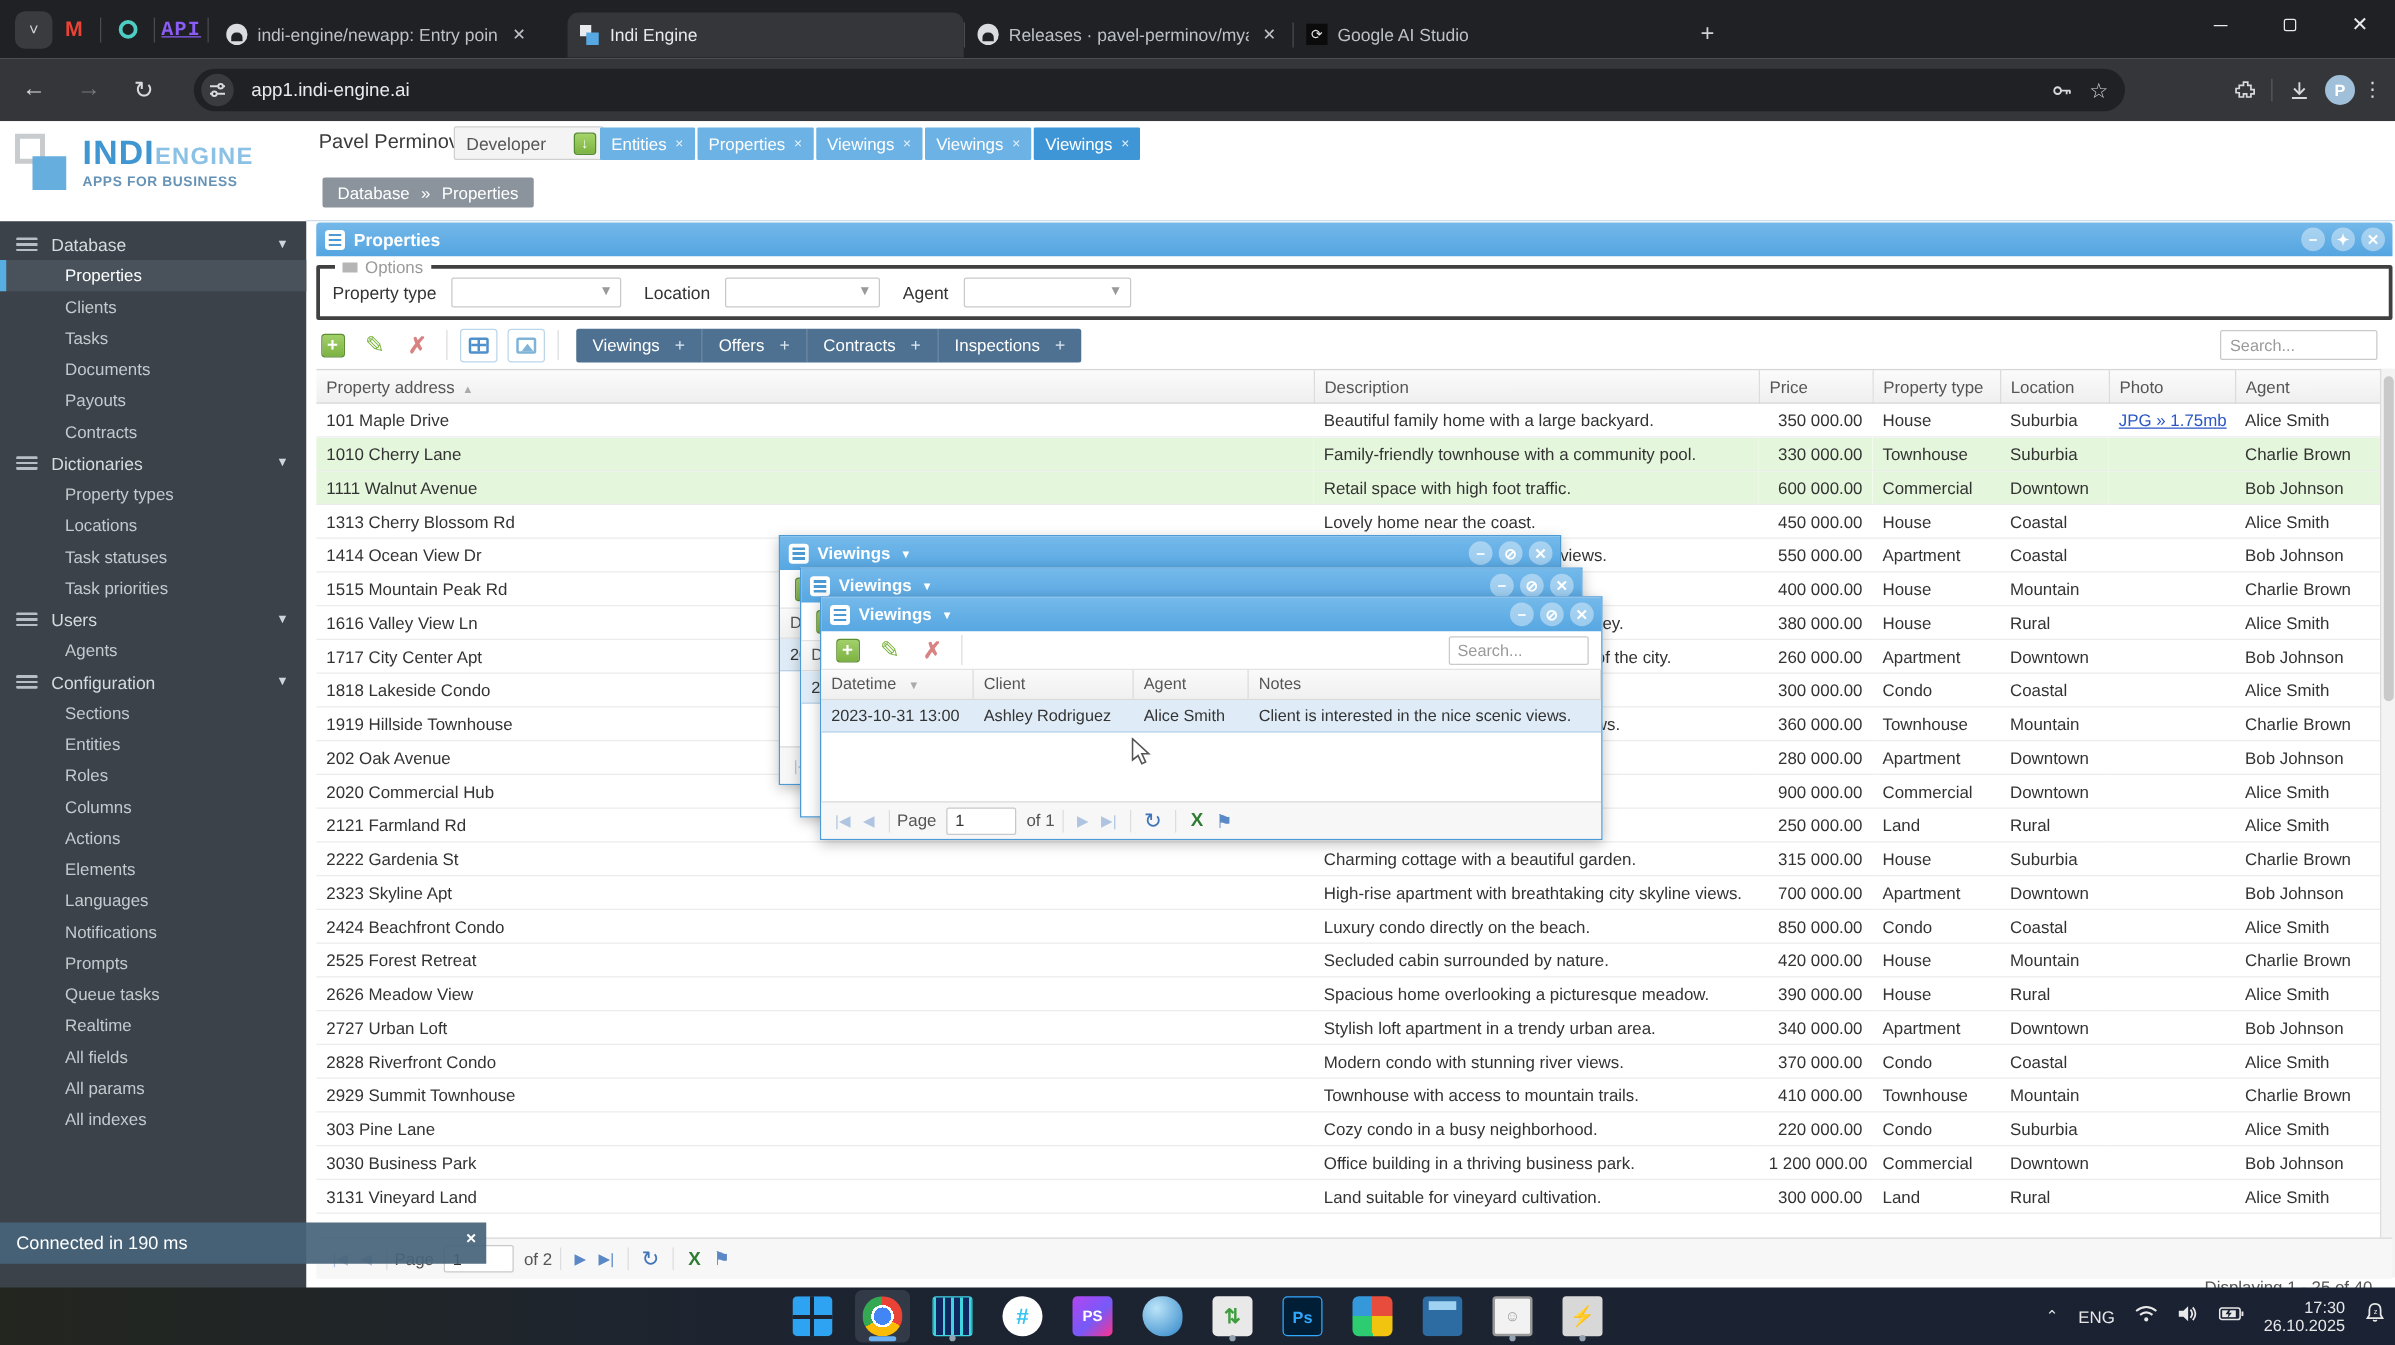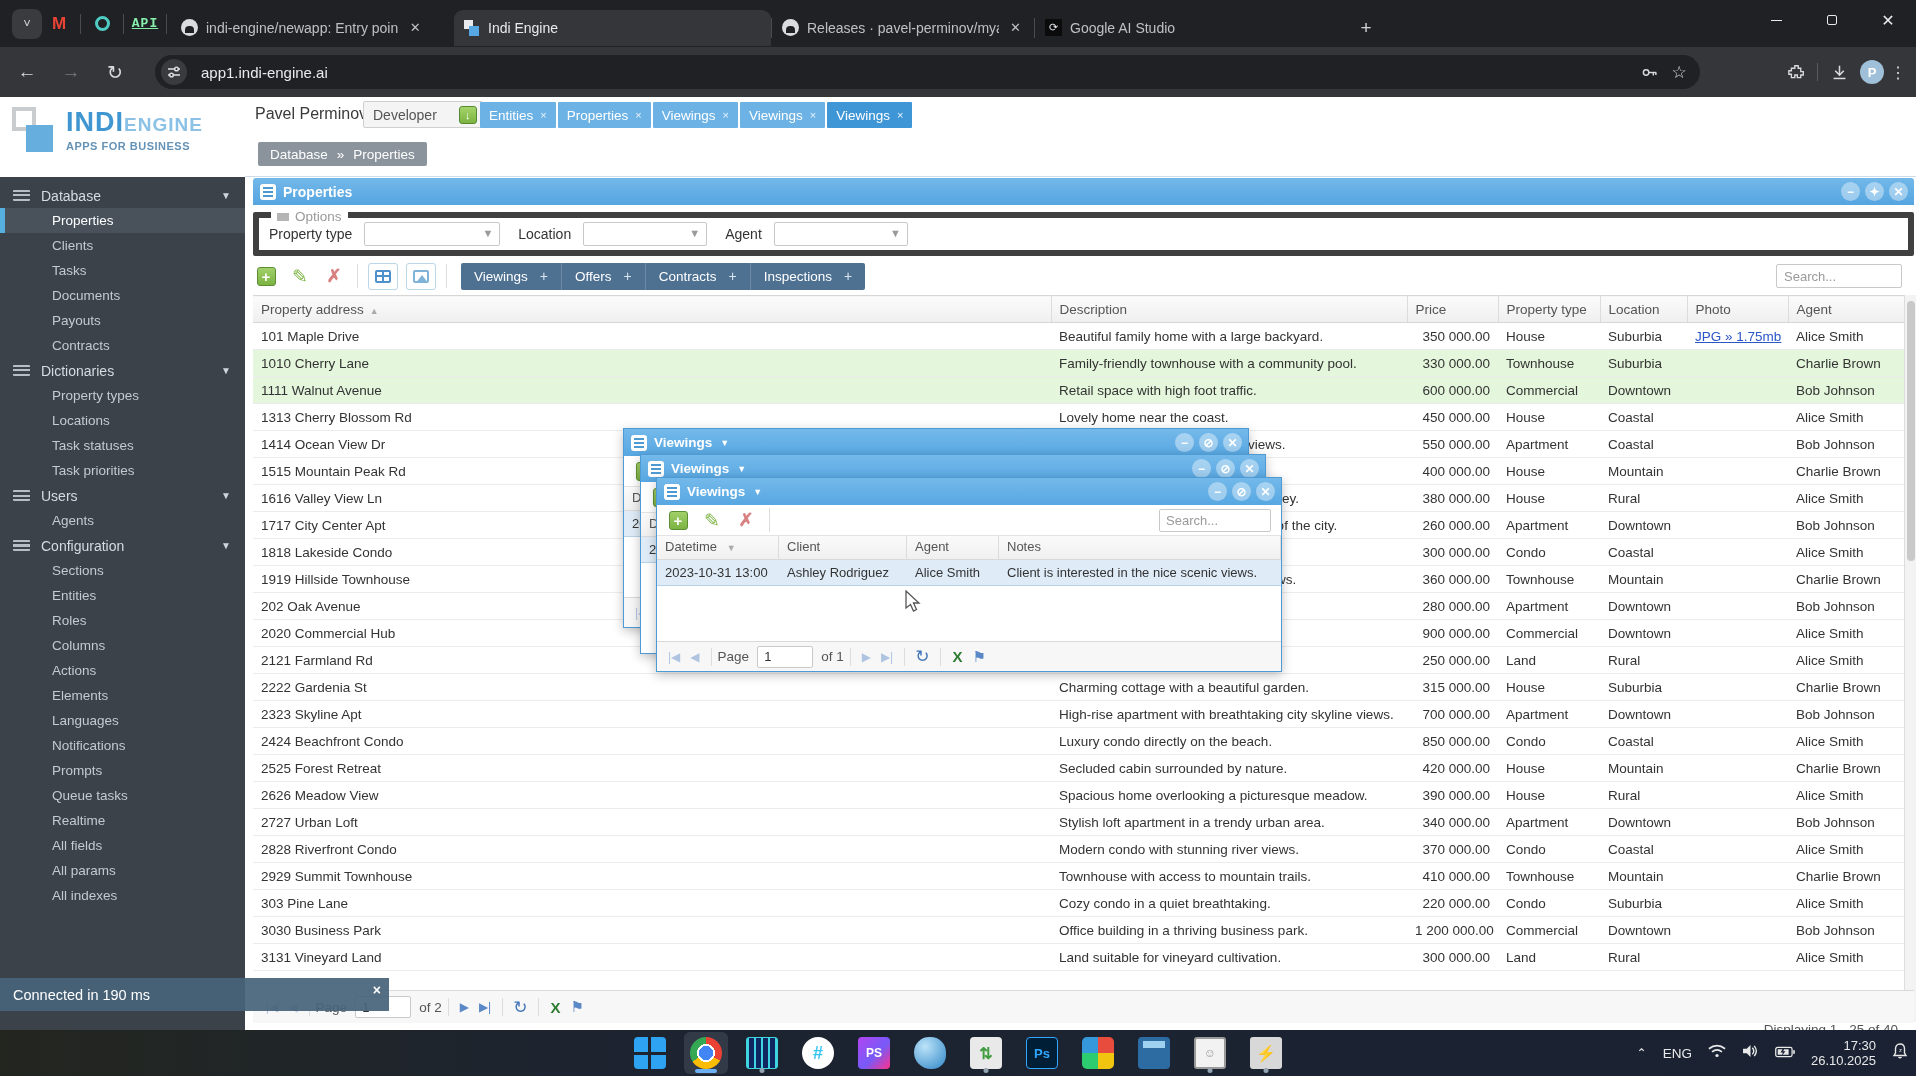--- a/index.html
+++ b/index.html
@@ -12,7 +12,7 @@
   .pin-sep { width:1px; height:20px; background:#4a4b4f; margin:0 4px; }
   .gmail-m { color:#ea4335; font-weight:bold; font-size:17px; }
   .ring { width:15px; height:15px; border:3px solid #4ecdc4; border-radius:50%; }
-  .api-txt { color:#86efac; font-weight:bold; font-size:13px; letter-spacing:1px; font-family:"Liberation Mono", monospace;text-decoration:underline; }
+  .api-txt { color:#8b5cf6; font-weight:bold; font-size:16px; letter-spacing:1px; font-family:"Liberation Mono", monospace;text-decoration:underline; }
   .tab { height:36px; margin-top:8px; display:flex; align-items:center; padding:0 10px; color:#bdc1c6; font-size:14px; position:relative; }
   .tab.active { background:#35363a; border-radius:9px 9px 0 0; color:#e8eaed; }
   .tab .title { white-space:nowrap; overflow:hidden; max-width:230px; margin:0 8px 0 8px; }

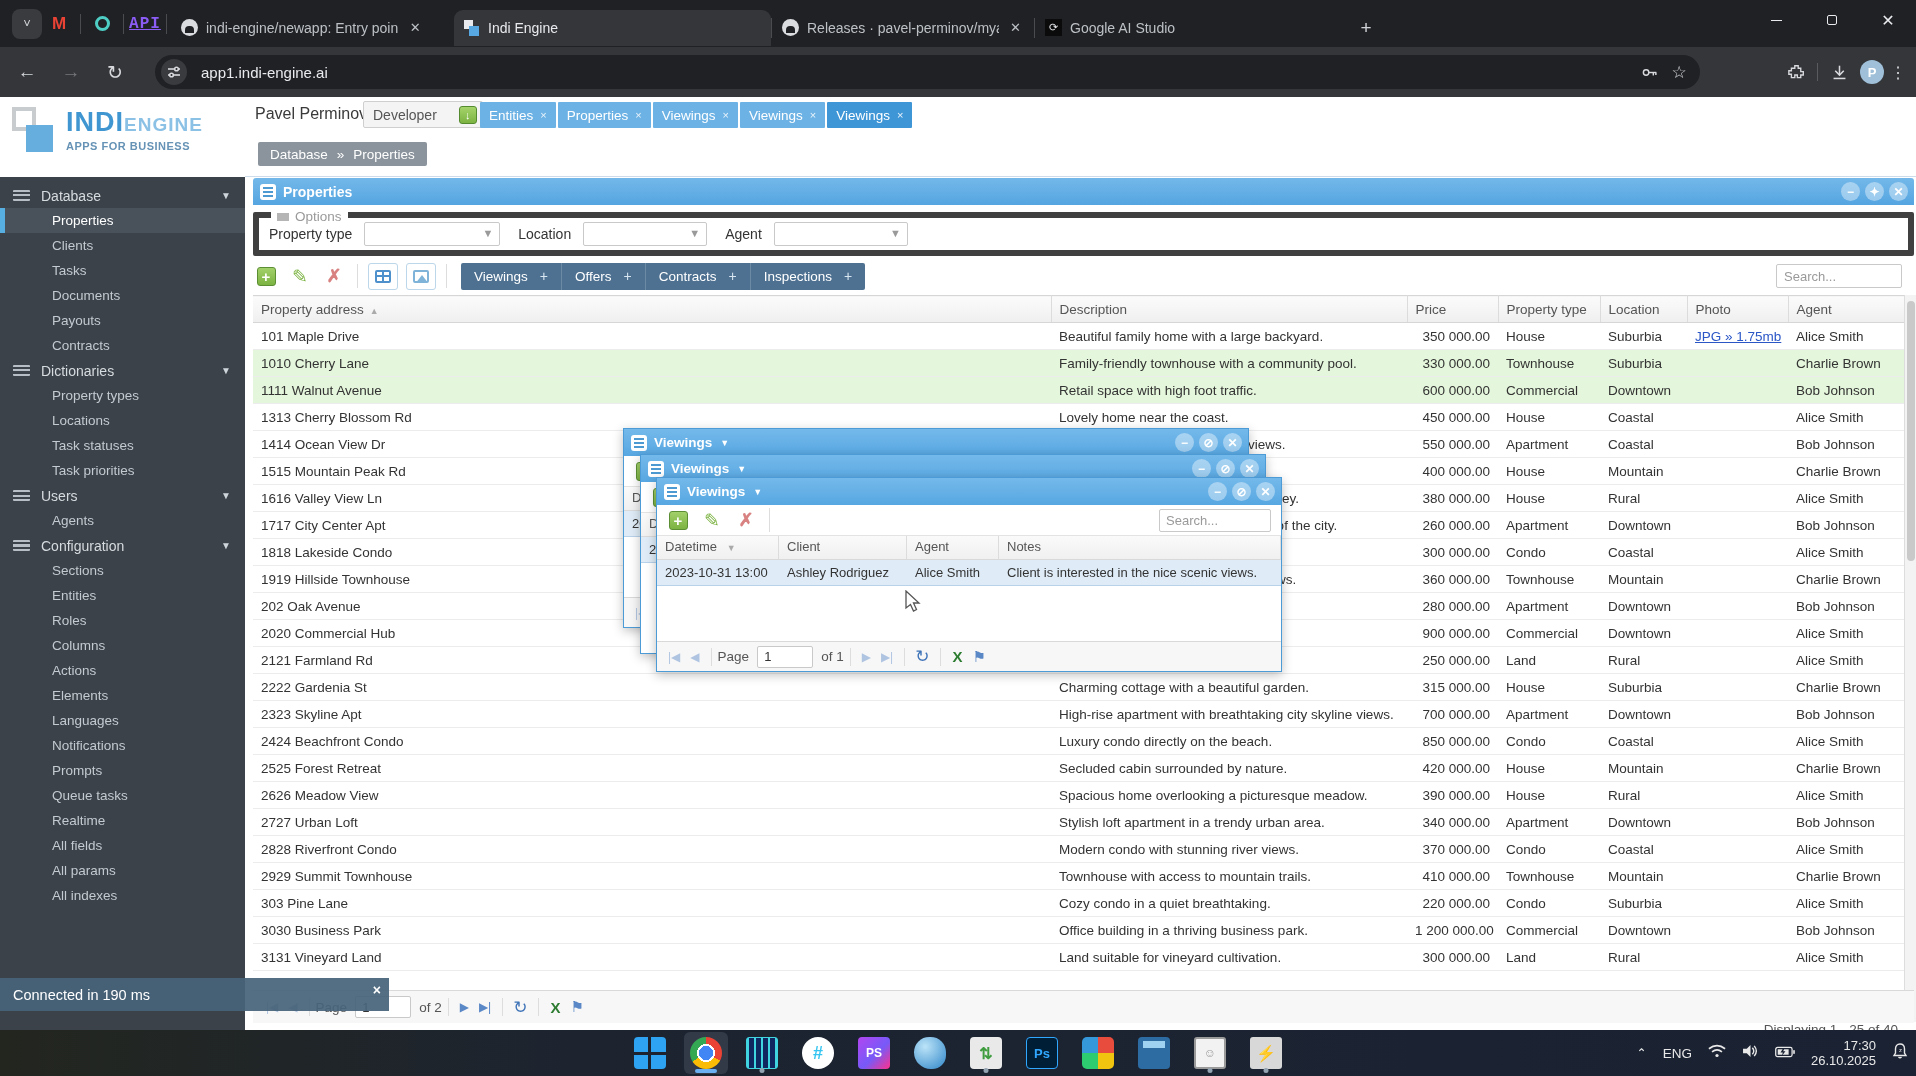--- a/index.html
+++ b/index.html
@@ -82,7 +82,7 @@
   .win-btns { position:absolute; right:6px; top:4px; display:flex; gap:5px; }
   .wb { width:19px; height:19px; border-radius:50%; background:rgba(255,255,255,.4); color:#fff; font-size:12px; display:flex; align-items:center; justify-content:center; font-weight:bold; }
 
-  .options { position:absolute; left:253px; top:212px; width:1661px; height:44px; border:6px solid #404040; border-radius:2px; }
+  .options { position:absolute; left:253px; top:212px; width:1661px; height:44px; border:3px solid #404040; border-radius:2px; }
   .opt-legend { position:absolute; left:12px; top:-9px; background:#fff; padding:0 6px; color:#9a9a9a; font-size:13.5px; display:flex; align-items:center; gap:6px; }
   .opt-legend .bar { width:12px; height:8px; background:#b5b5b5; }
   .opt-row { display:flex; align-items:center; height:100%; padding-left:10px; }

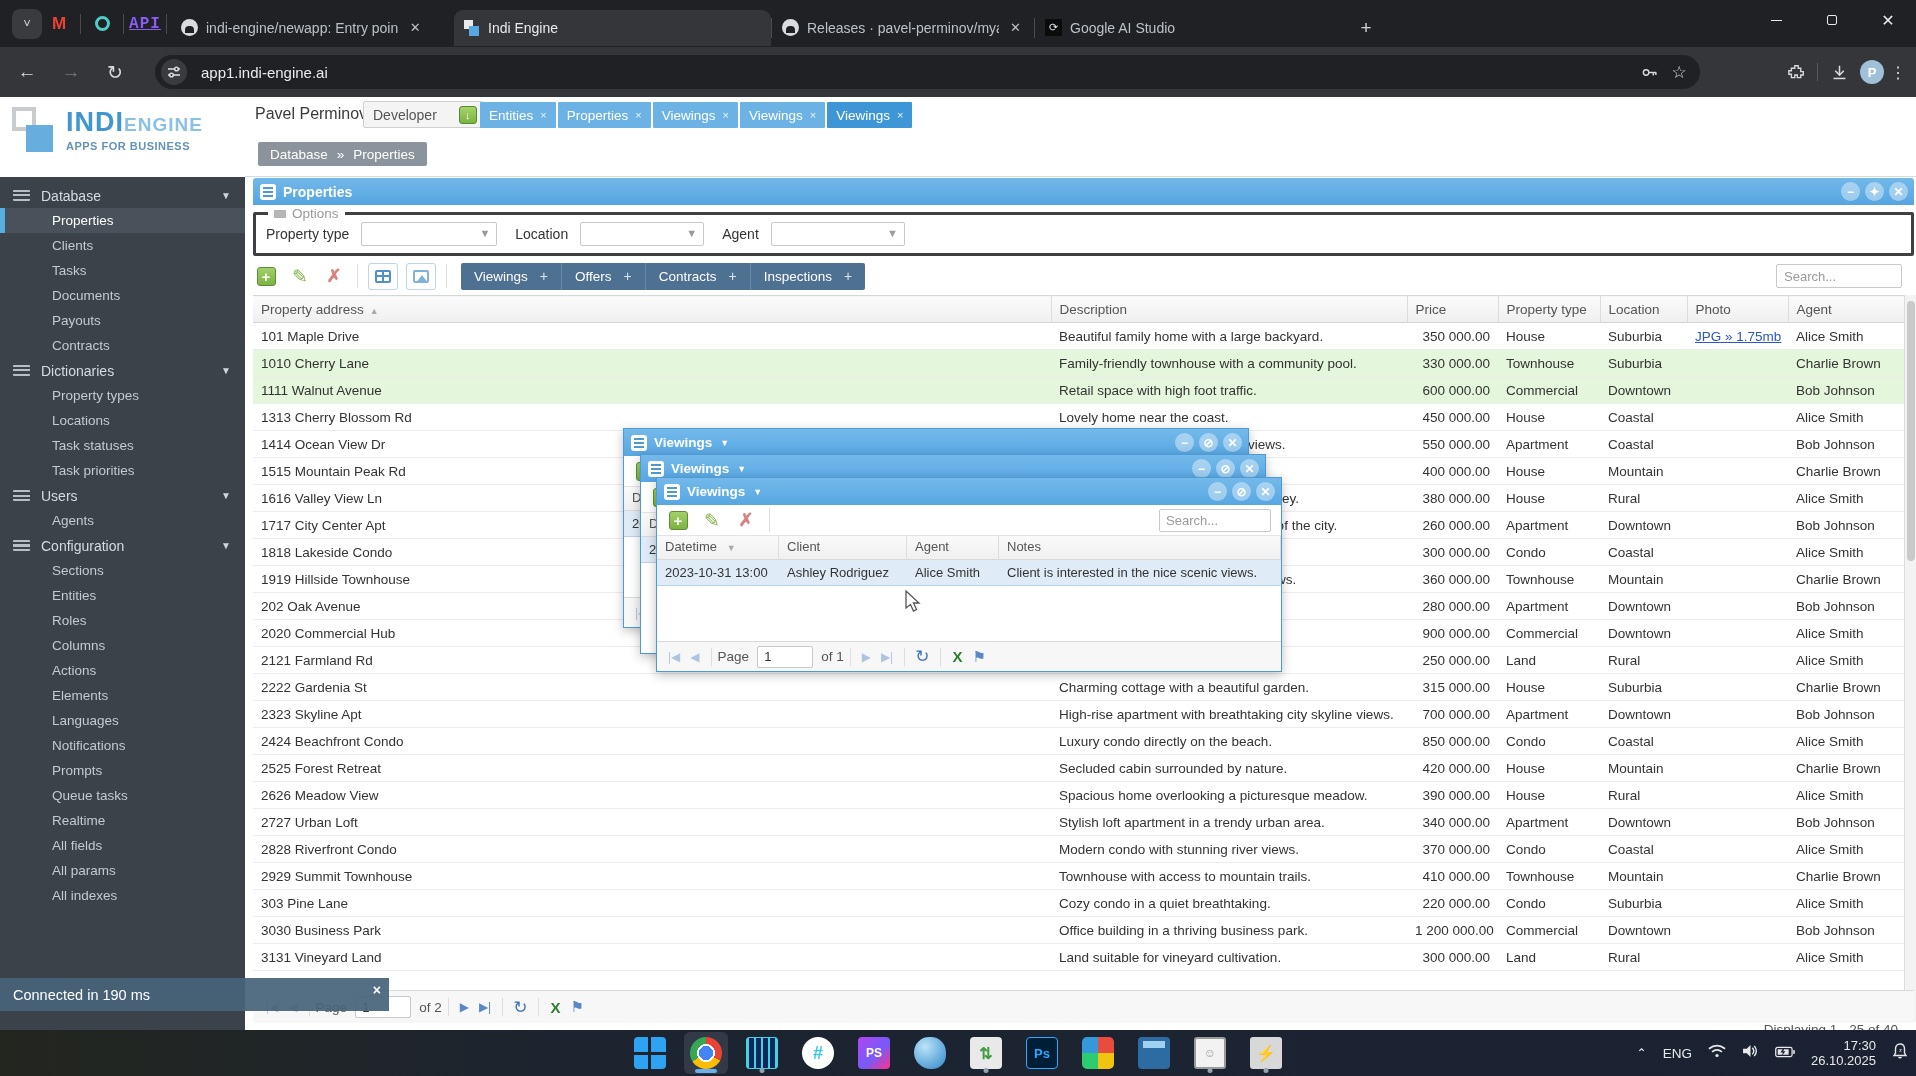--- a/index.html
+++ b/index.html
@@ -831,7 +831,7 @@
 
         <tr>
           <td>303 Pine Lane</td>
-          <td>Cozy condo in a quiet breathtaking.</td>
+          <td>Cozy condo in a busy neighborhood.</td>
           <td class="price">220 000.00</td>
           <td>Condo</td>
           <td>Suburbia</td>

